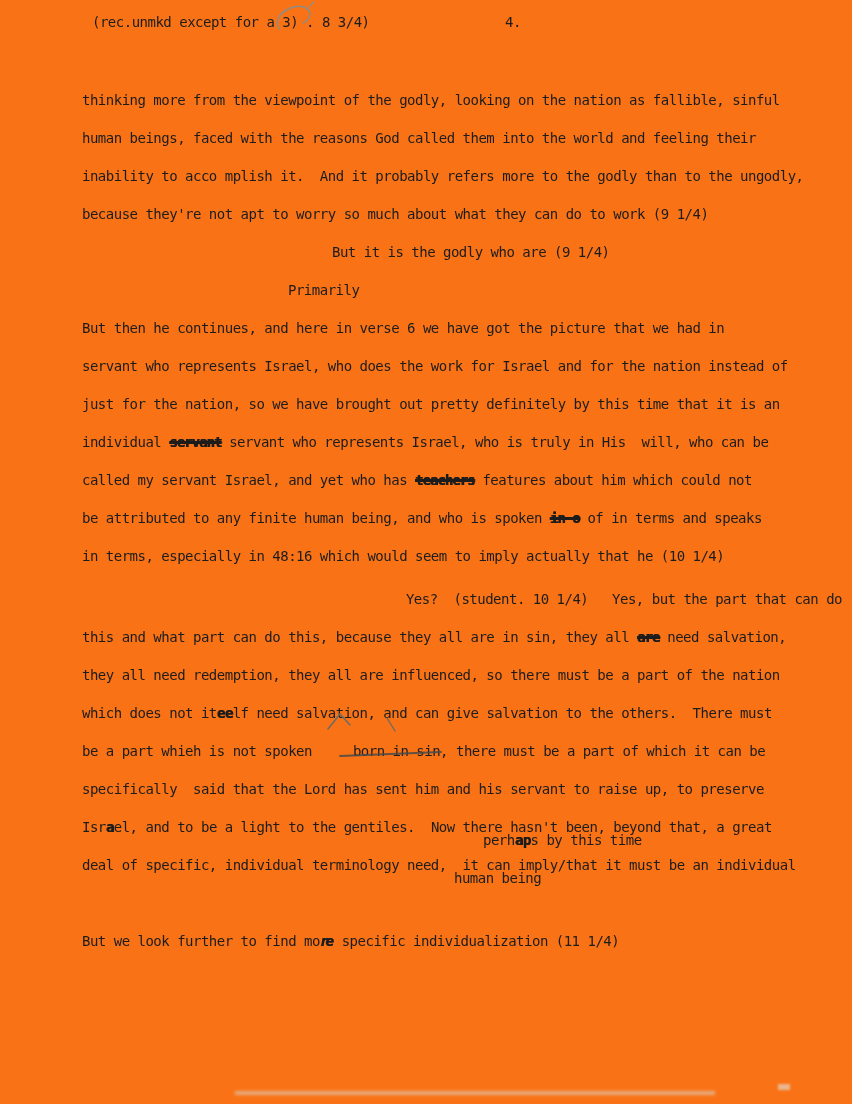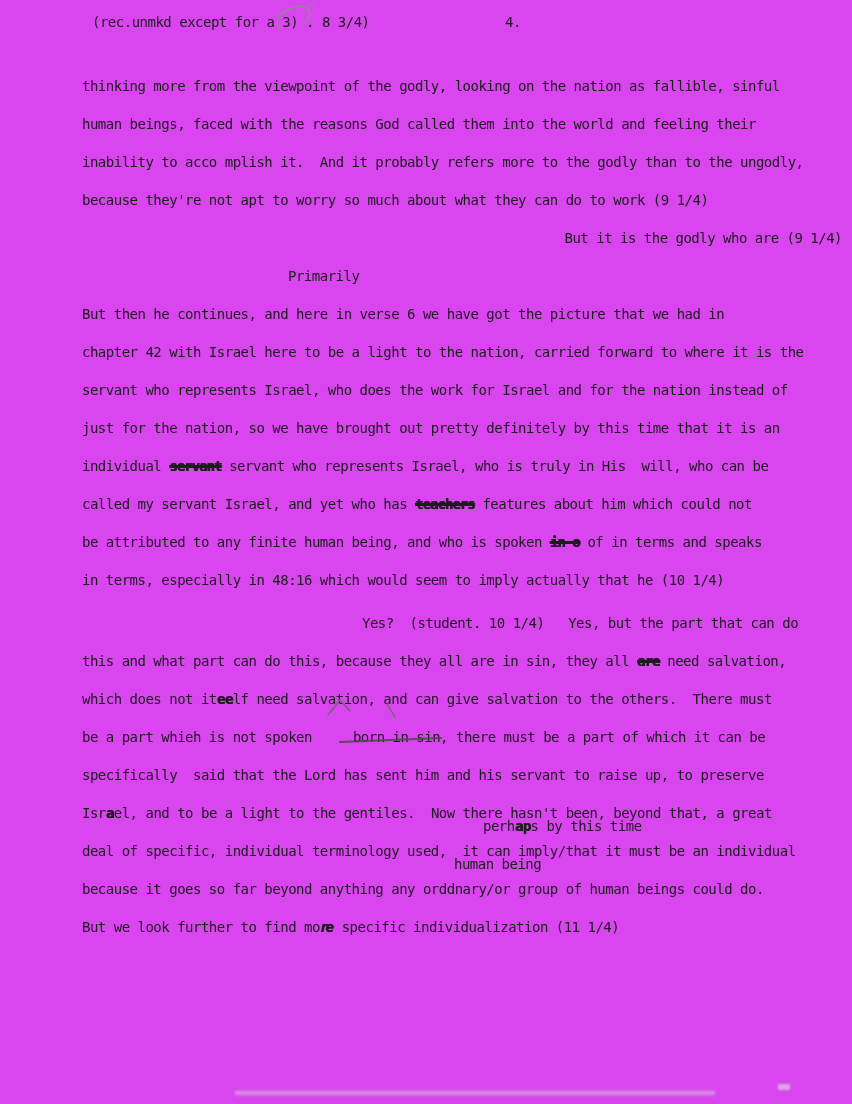--- a/index.html
+++ b/index.html
@@ -7,7 +7,7 @@
     position:relative;
     width:852px;height:1104px;
     margin:0 auto;
-    background:#d946ef;
+    background:#f97316;
     overflow:hidden;
     font-family:"DejaVu Sans Mono","Liberation Mono",monospace;
     color:#1c1c1c;

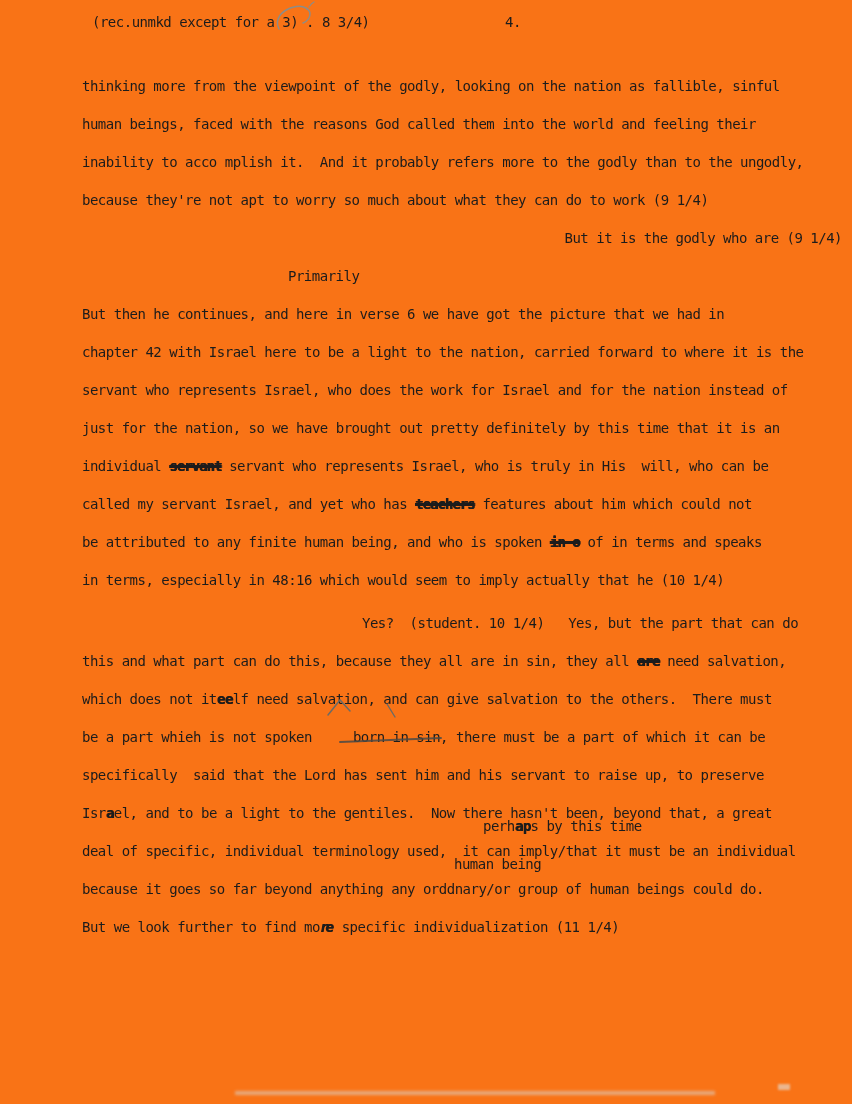--- a/index.html
+++ b/index.html
@@ -20,7 +20,7 @@
   .circled{position:relative;display:inline-block;}
   .circled svg{position:absolute;left:-10px;top:-13px;width:46px;height:36px;pointer-events:none;}
   
-  .body{position:absolute;top:67px;left:82px;width:760px;}
+  .body{position:absolute;top:81px;left:82px;width:760px;}
   .ln{white-space:pre;line-height:38px;height:38px;position:relative;}
   .ln span{white-space:pre;}
   .ind-a{padding-left:250px;text-align:right;}

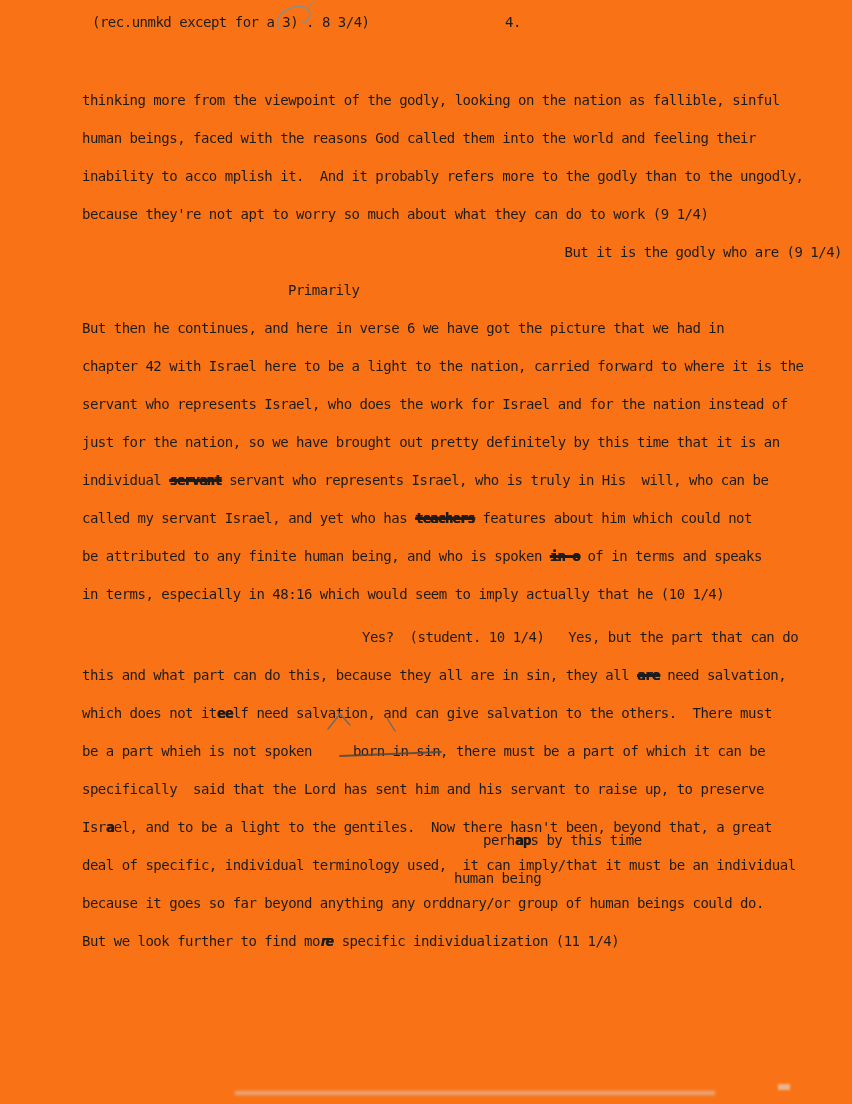--- a/index.html
+++ b/index.html
@@ -23,7 +23,7 @@
   .body{position:absolute;top:81px;left:82px;width:760px;}
   .ln{white-space:pre;line-height:38px;height:38px;position:relative;}
   .ln span{white-space:pre;}
-  .ind-a{padding-left:250px;text-align:right;}
+  .ind-a{padding-left:250px;}
   .ind-b{padding-left:206px;}
   .ind-c{padding-left:280px;}
   .mt5{margin-top:5px;}

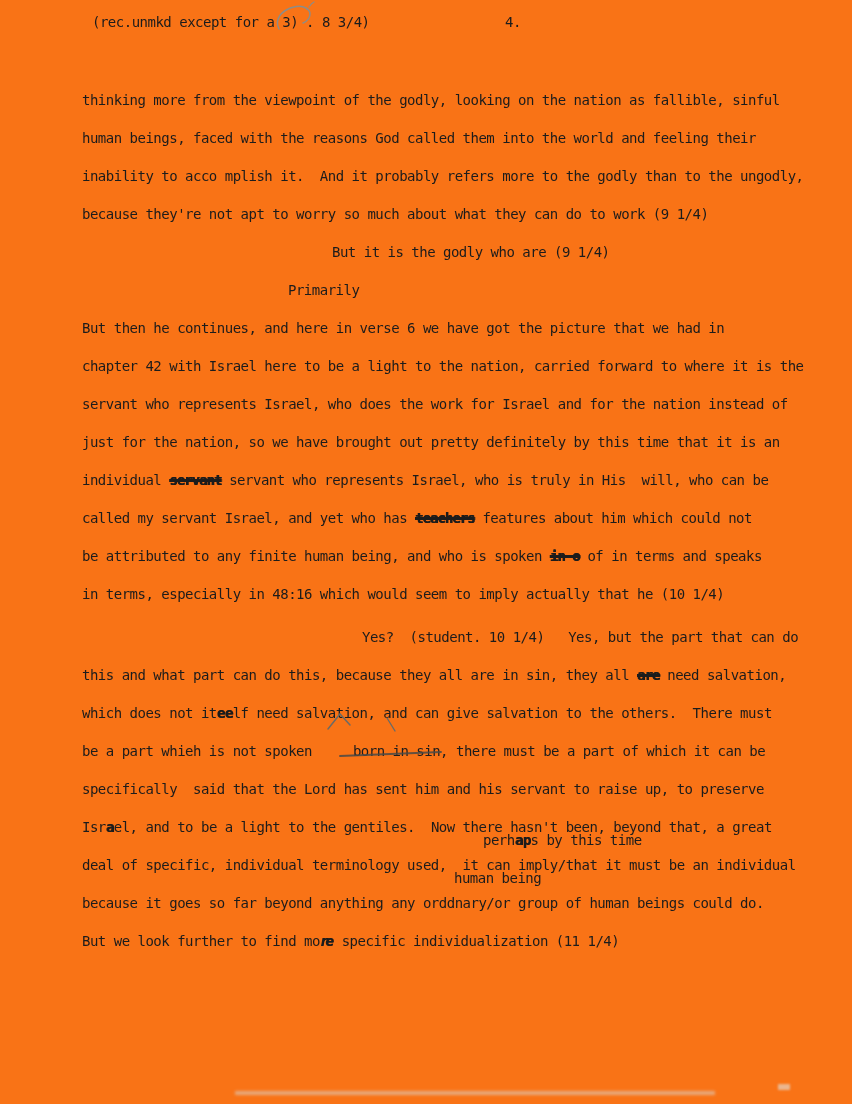--- a/index.html
+++ b/index.html
@@ -77,7 +77,6 @@
     <div class="ln ind-a"><span>But it is the godly who are (9 1/4)</span></div>
     <div class="ln ind-b"><span>Primarily</span></div>
     <div class="ln"><span>But then he continues, and here in verse 6 we have got the picture that we had in</span></div>
-    <div class="ln"><span>chapter 42 with Israel here to be a light to the nation, carried forward to where it is the</span></div>
     <div class="ln"><span>servant who represents Israel, who does the work for Israel and for the nation instead of</span></div>
     <div class="ln"><span>just for the nation, so we have brought out pretty definitely by this time that it is an</span></div>
 

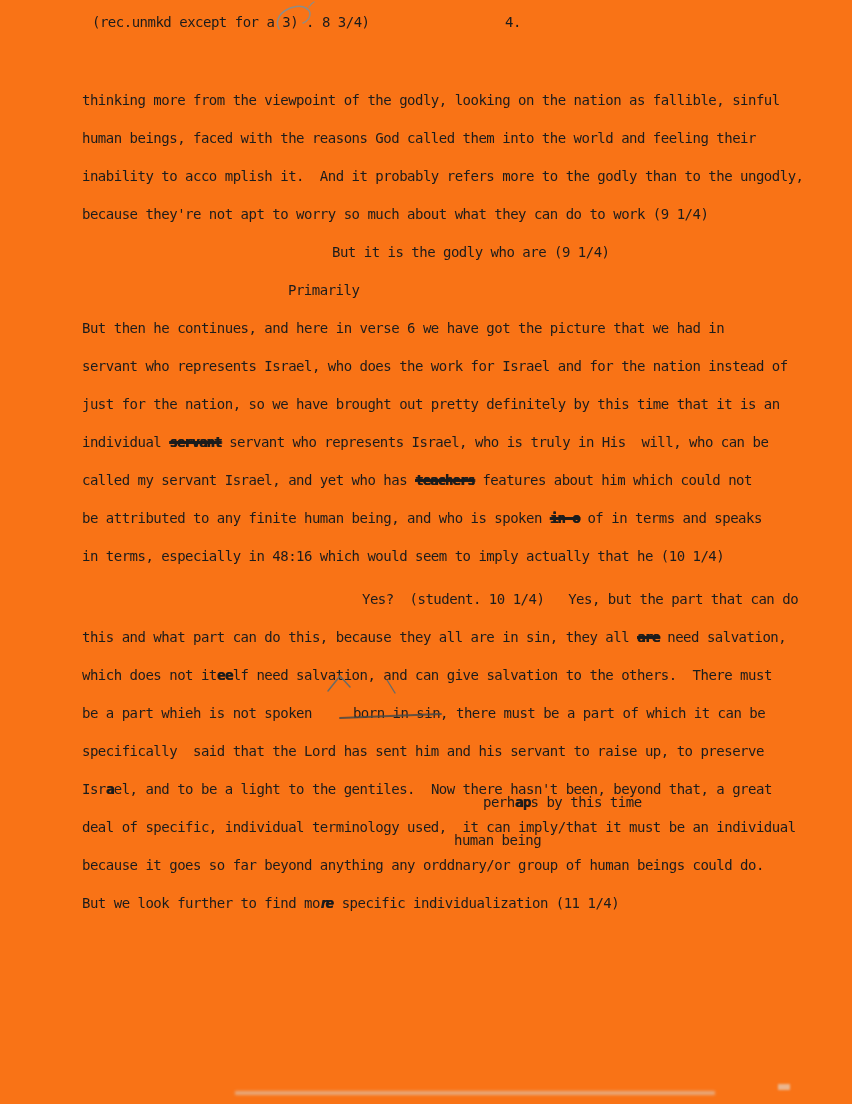--- a/index.html
+++ b/index.html
@@ -26,7 +26,7 @@
   .ind-a{padding-left:250px;}
   .ind-b{padding-left:206px;}
   .ind-c{padding-left:280px;}
-  .mt5{margin-top:5px;}
+  .mt5{margin-top:5px;text-align:right;}
   
   .xout{
     font-weight:bold;

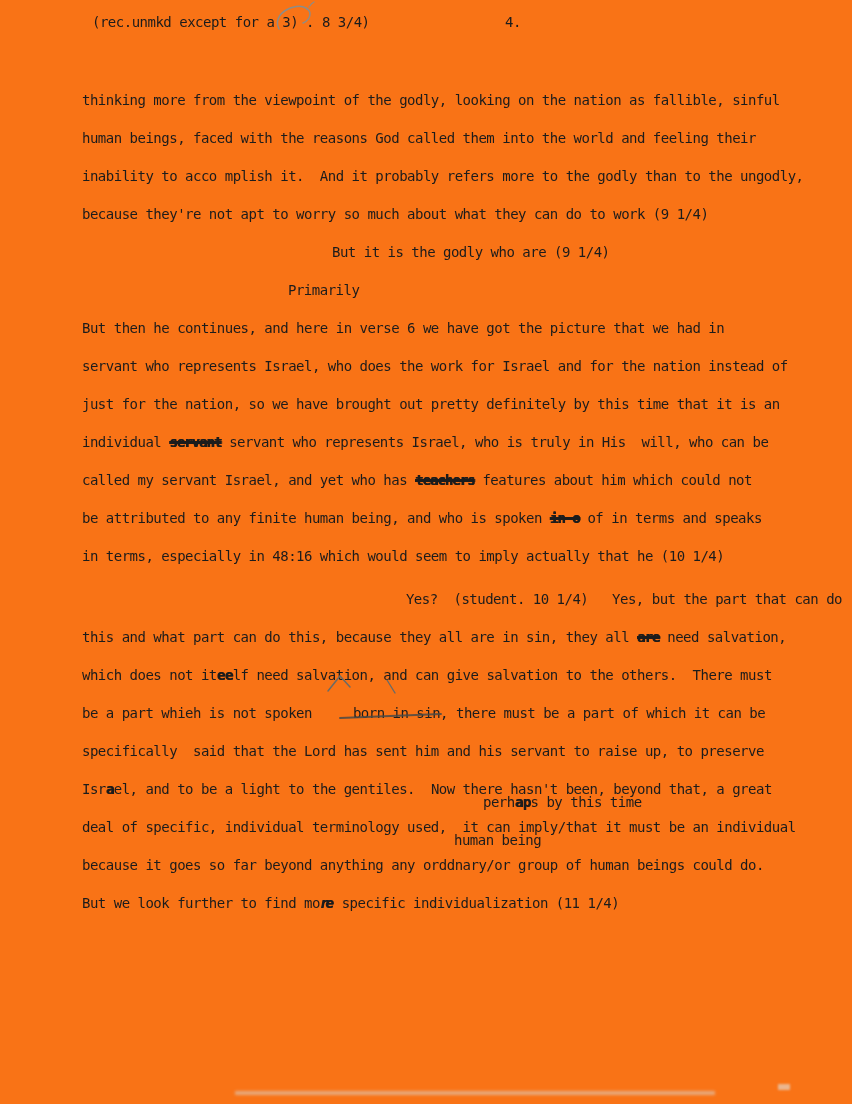--- a/index.html
+++ b/index.html
@@ -91,6 +91,7 @@
 
     <div class="ln"><span>this and what part can do this, because they all are in sin, they all </span><span class="xout">are</span><span> need salvation,</span></div>
 
+    <div class="ln"><span>they all need redemption, they all are influenced, so there must be a part of the nation</span></div>
 
     <div class="ln"><span>which does not it</span><span class="ot">ee</span><span>lf need salvation, and can give salvation to the others.  There must</span></div>
 

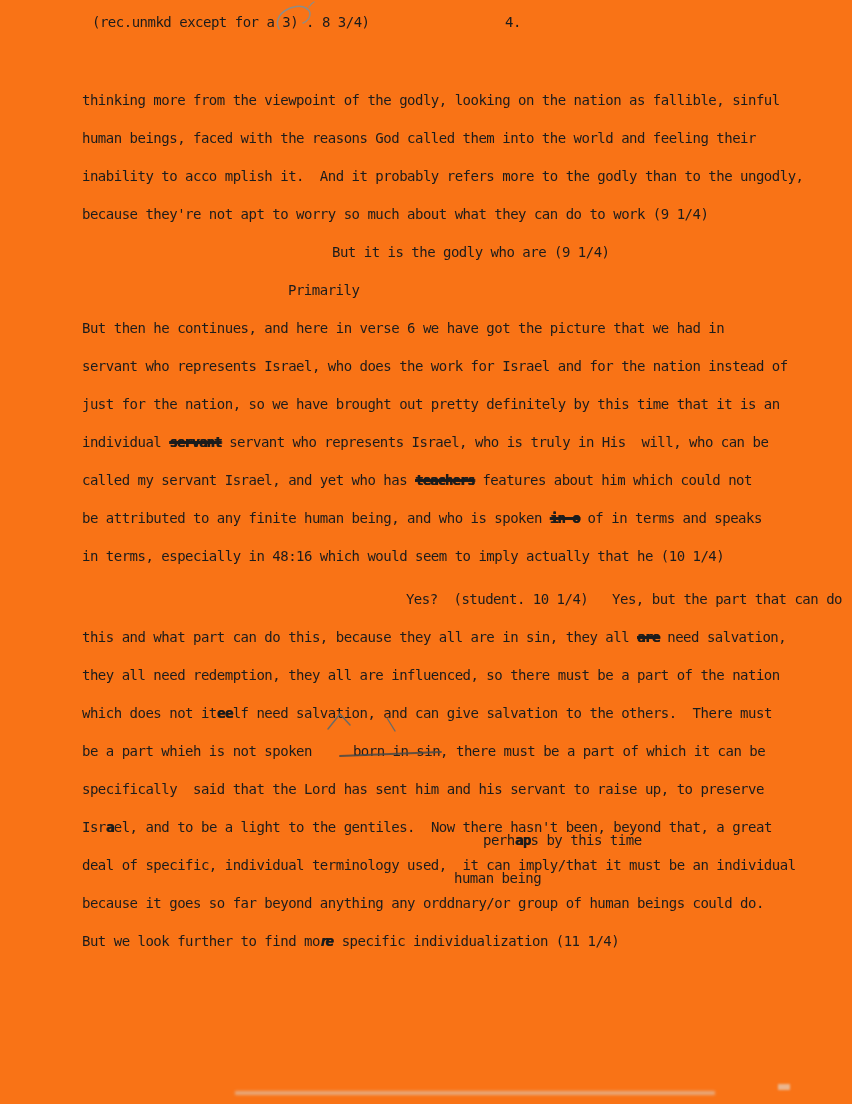--- a/index.html
+++ b/index.html
@@ -105,7 +105,7 @@
 
     <div class="ln"><span>Isr</span><span class="ot">a</span><span>el, and to be a light to the gentiles.  Now there hasn't been, beyond that, a great</span></div>
 
-    <div class="ln"><span class="insert ins-a"><span>perh</span><span class="ot">ap</span><span>s by this time</span></span><span>deal of specific, individual terminology used,  it can imply/that it must be an individual</span></div>
+    <div class="ln"><span class="insert ins-a"><span>perh</span><span class="ot">ap</span><span>s by this time</span></span><span>deal of specific, individual terminology need,  it can imply/that it must be an individual</span></div>
 
     <div class="ln"><span class="insert ins-b"><span>human being</span></span><span>because it goes so far beyond anything any orddnary/or group of human beings could do.</span></div>
 

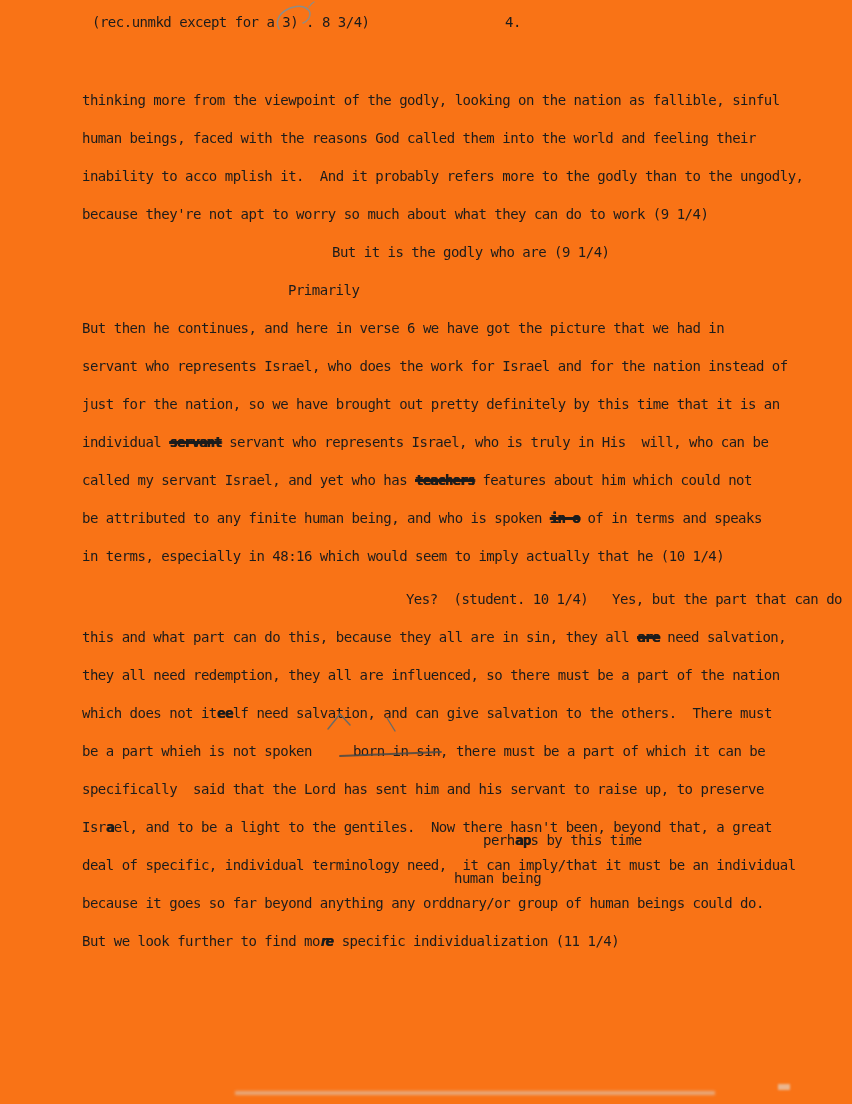--- a/index.html
+++ b/index.html
@@ -107,7 +107,7 @@
 
     <div class="ln"><span class="insert ins-a"><span>perh</span><span class="ot">ap</span><span>s by this time</span></span><span>deal of specific, individual terminology need,  it can imply/that it must be an individual</span></div>
 
-    <div class="ln"><span class="insert ins-b"><span>human being</span></span><span>because it goes so far beyond anything any orddnary/or group of human beings could do.</span></div>
+    <div class="ln"><span class="insert ins-b"><span>human being</span></span></div>
 
     <div class="ln"><span>But we look further to find mo</span><span class="ot sq">re</span><span> specific individualization (11 1/4)</span></div>
 

